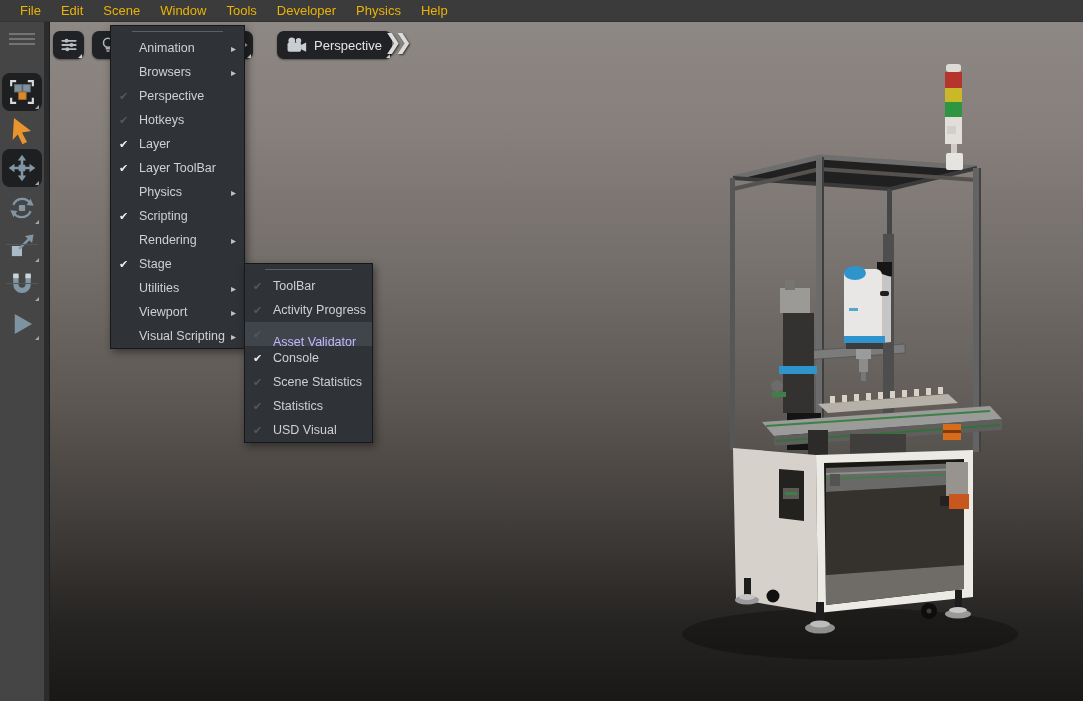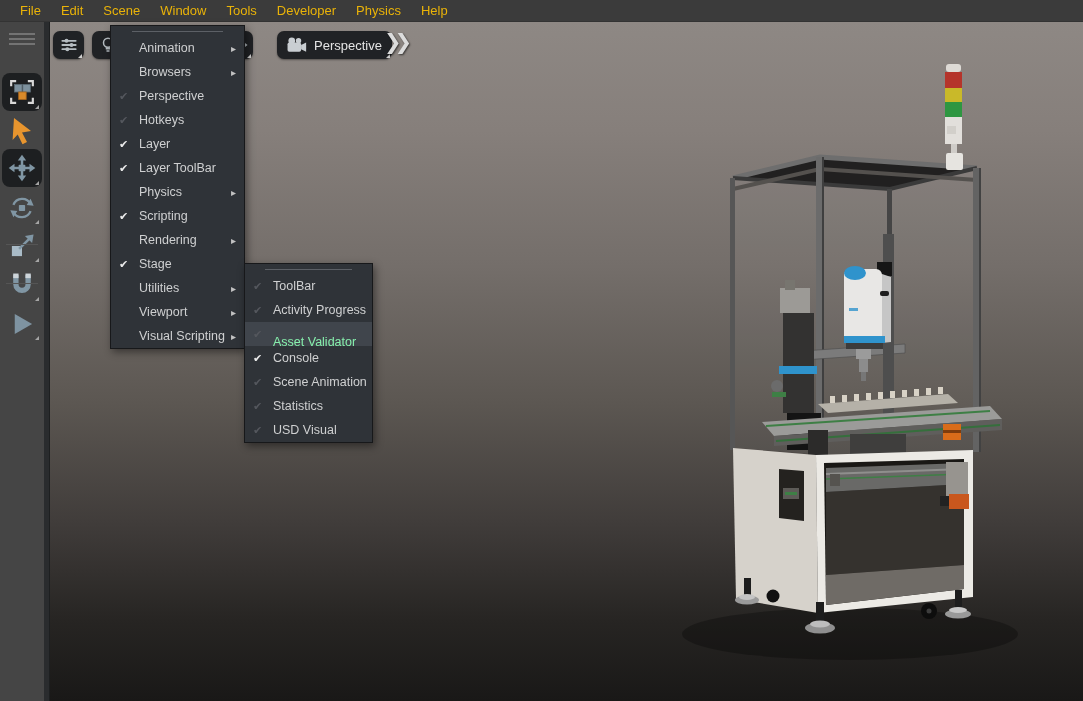--- a/index.html
+++ b/index.html
@@ -54,7 +54,7 @@
   .chk.on { color:#ececec; }
   .chk.off { color:#54575d; }
   .mlabel { color:#cfd0d1; font-size:12.5px; white-space:nowrap; }
-  .menu-row.hl .mlabel { color:#86efac;margin-top:16px; }
+  .menu-row.hl .mlabel { color:#c4b5fd;margin-top:16px; }
   .arrow { margin-left:auto; color:#c2c2c2; font-size:10px; }
   #window-menu { left:110px; top:25px; width:135px; }
   #utilities-submenu { left:244px; top:263px; width:129px; }

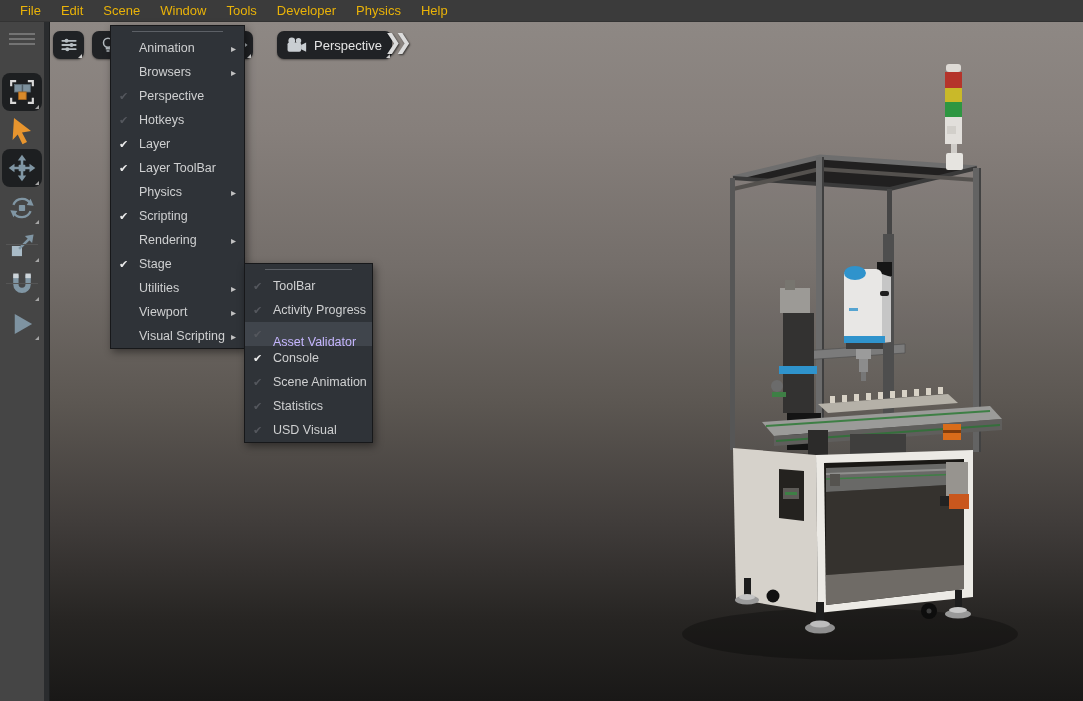--- a/index.html
+++ b/index.html
@@ -422,7 +422,7 @@
         </div>
         <div class="menu-row">
           <span class="chk off">✔</span>
-          <span class="mlabel">Scene Animation</span>
+          <span class="mlabel">Scene Statistics</span>
         </div>
         <div class="menu-row">
           <span class="chk off">✔</span>

